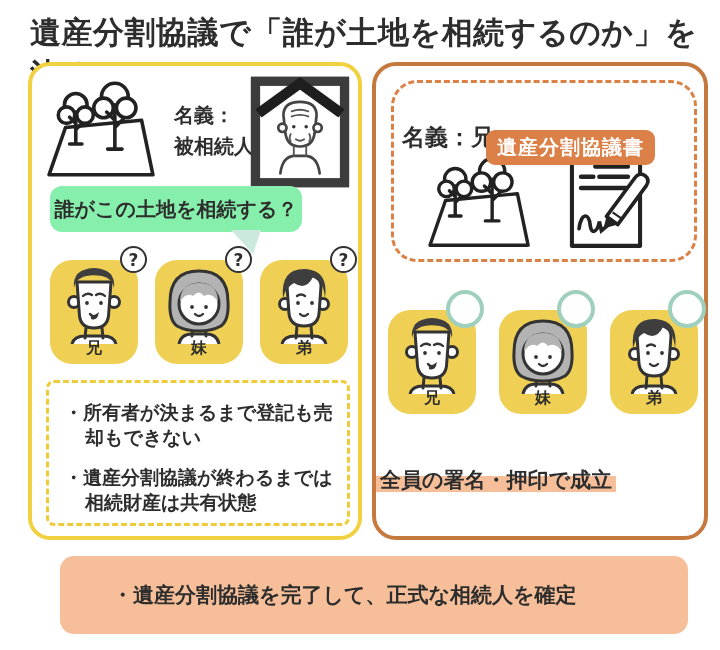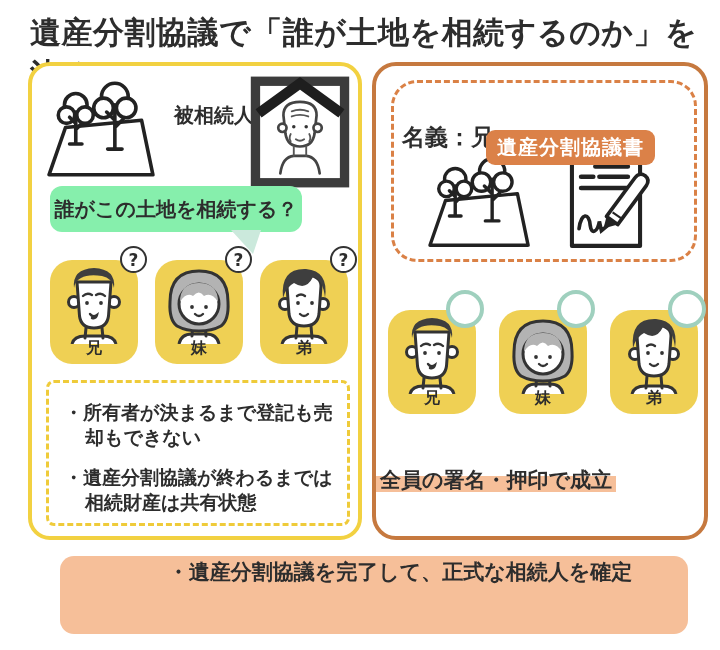--- a/index.html
+++ b/index.html
@@ -85,6 +85,7 @@
     </svg>
 
     <div class="owner-l">
+      <div>名義：</div>
       <div>被相続人</div>
     </div>
 

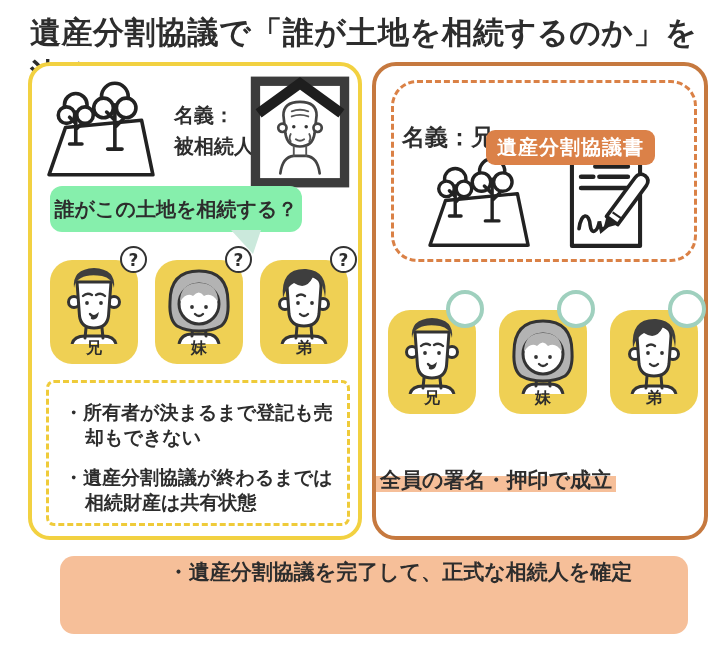--- a/index.html
+++ b/index.html
@@ -55,7 +55,7 @@
 
   
   .footer{position:absolute;left:60px;top:556px;width:628px;height:78px;background:#F6BF99;
-          border-radius:14px;display:flex;flex-direction:row;justify-content:center;
+          border-radius:14px;display:flex;flex-direction:column;justify-content:center;
           padding-left:52px;box-sizing:border-box;}
   .footer p{margin:2px 0;font-size:21px;font-weight:700;}
 </style>

